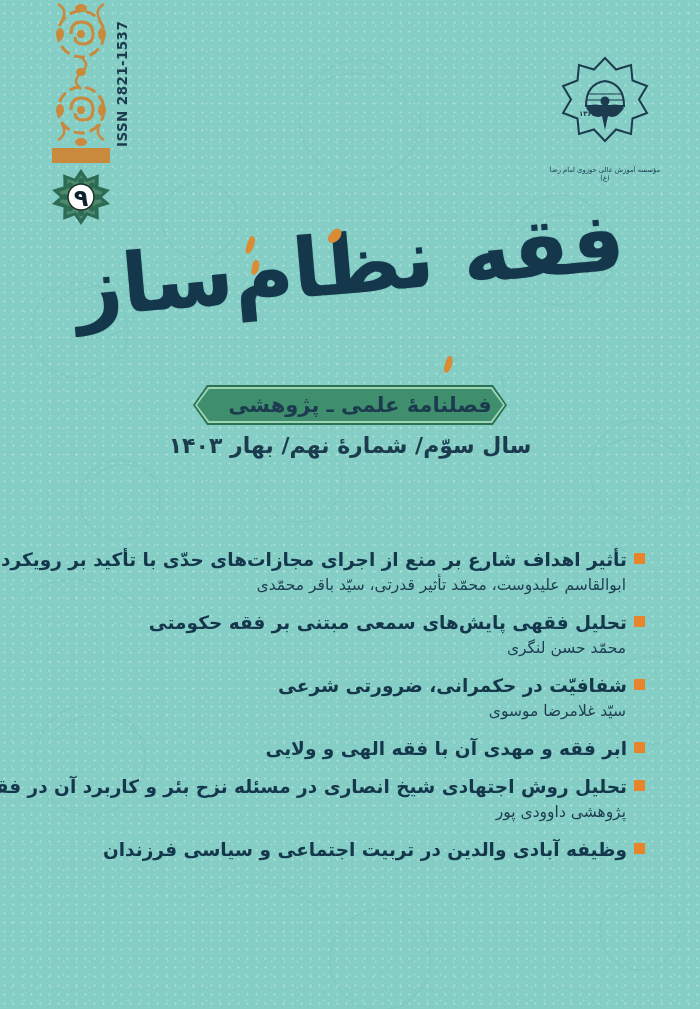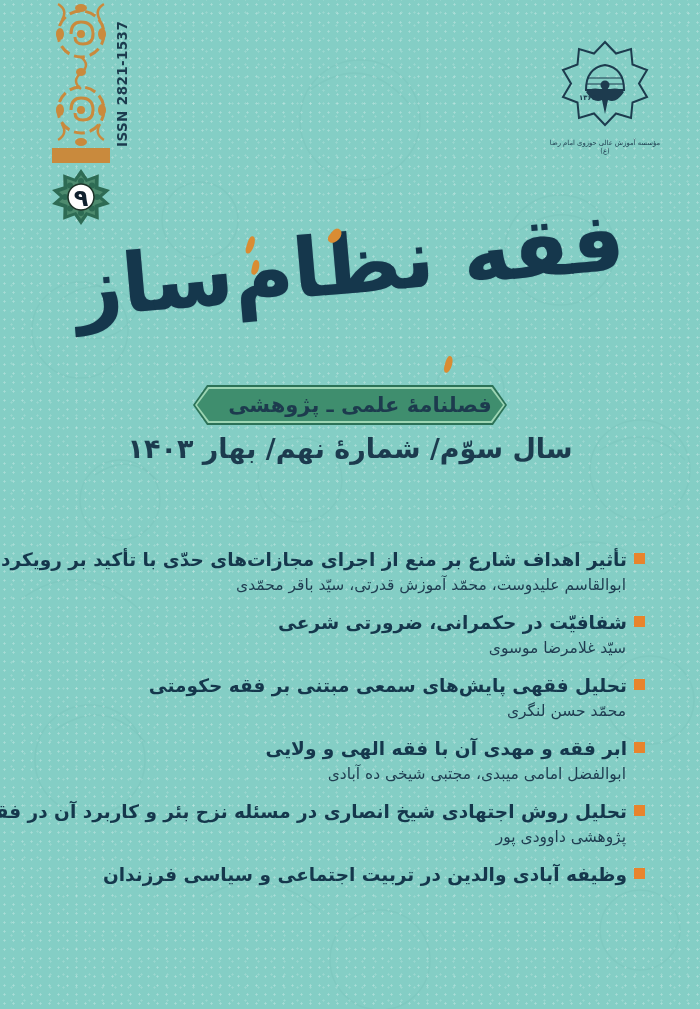--- a/index.html
+++ b/index.html
@@ -34,7 +34,7 @@
   .issue-badge{position:absolute;left:52px;top:168px;width:58px;height:58px;}
 
   
-  .logo{position:absolute;left:548px;top:40px;width:114px;text-align:center;}
+  .logo{position:absolute;left:548px;top:56px;width:114px;text-align:center;}
   .logo-caption{margin-top:3px;font-size:6.8px;color:#1d3b4e;letter-spacing:0;line-height:1.2;}
 
   

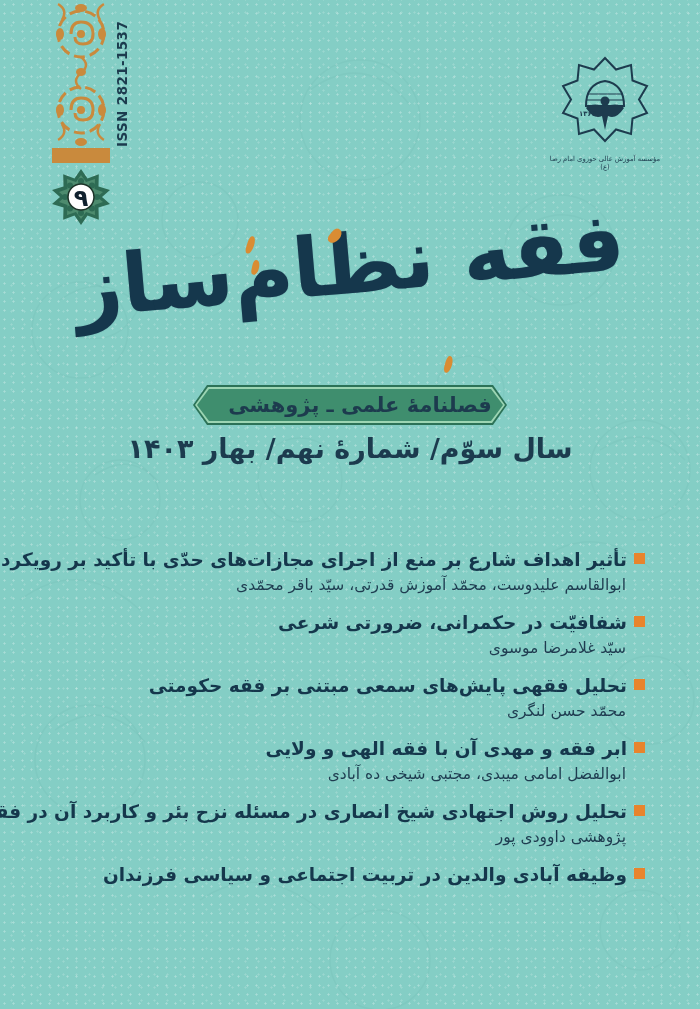--- a/index.html
+++ b/index.html
@@ -35,7 +35,7 @@
 
   
   .logo{position:absolute;left:548px;top:56px;width:114px;text-align:center;}
-  .logo-caption{margin-top:3px;font-size:6.8px;color:#1d3b4e;letter-spacing:0;line-height:1.2;}
+  .logo-caption{margin-top:14px;font-size:6.8px;color:#1d3b4e;letter-spacing:0;line-height:1.2;}
 
   
   .title-wrap{position:absolute;left:0;right:0;top:208px;height:170px;text-align:center;}

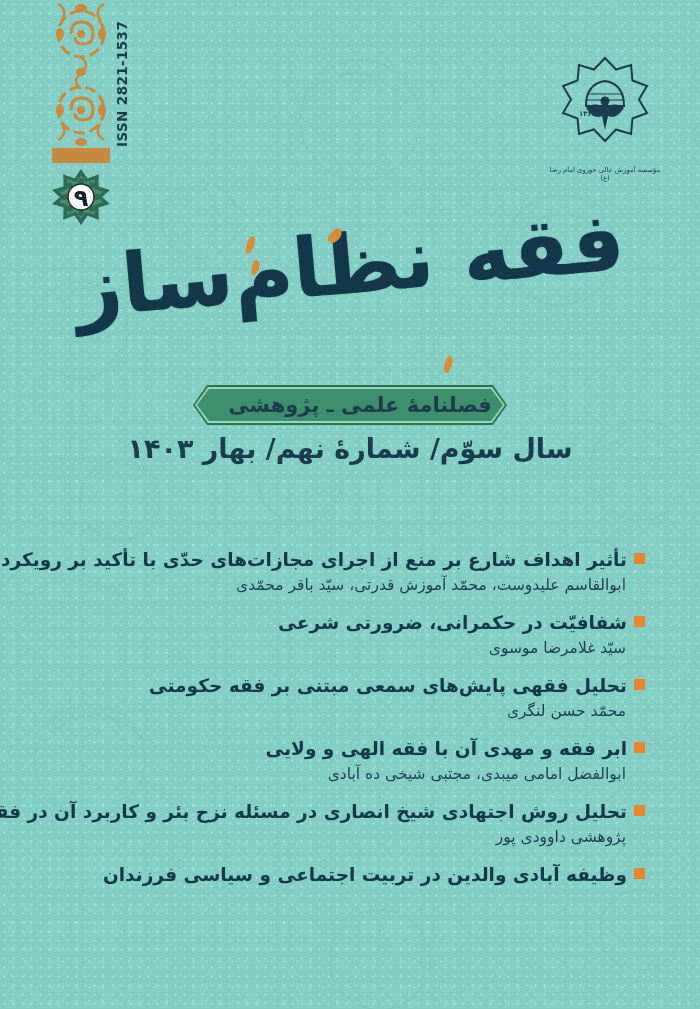--- a/index.html
+++ b/index.html
@@ -71,7 +71,7 @@
   
   .issue-line{
     position:absolute;left:0;right:0;top:433px;text-align:center;direction:rtl;
-    font-size:27px;font-weight:bold;color:#1c3b4e;
+    font-size:22px;font-weight:bold;color:#1c3b4e;
   }
 
   

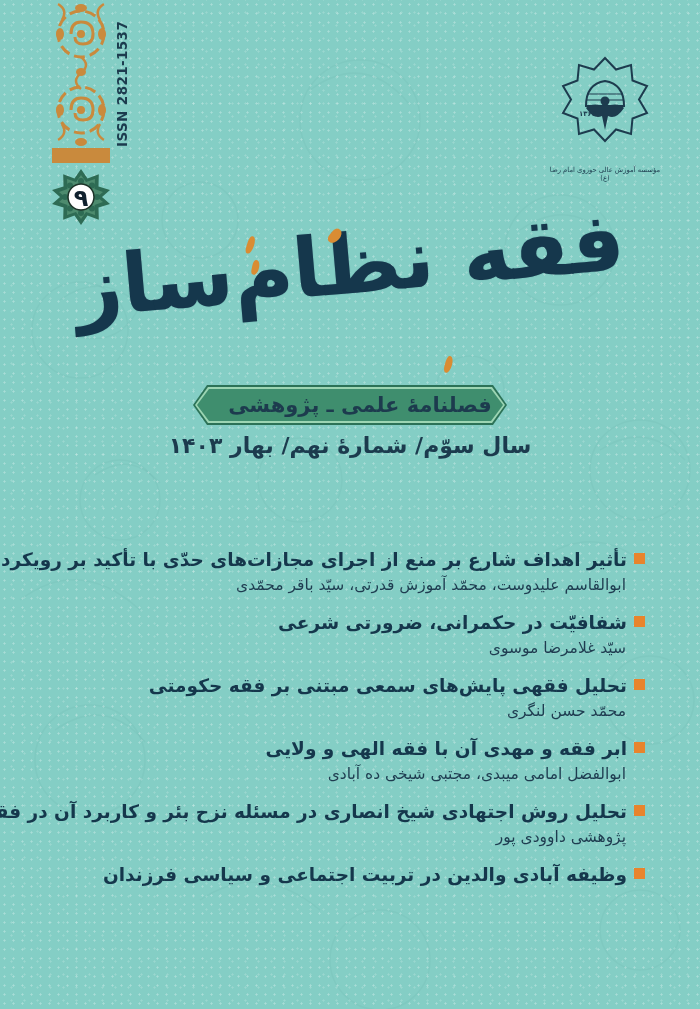--- a/index.html
+++ b/index.html
@@ -204,7 +204,7 @@
       <span class="bullet"></span>
       <span class="article-title">تأثیر اهداف شارع بر منع از اجرای مجازات‌های حدّی با تأکید بر رویکرد اجتماعی به شریعت و فقه</span>
     </div>
-    <div class="article-authors">ابوالقاسم علیدوست، محمّد آموزش قدرتی، سیّد باقر محمّدی</div>
+    <div class="article-authors">ابوالقاسم علیدوست، محمّد تأثیر قدرتی، سیّد باقر محمّدی</div>
   </div>
 
   <div class="article">

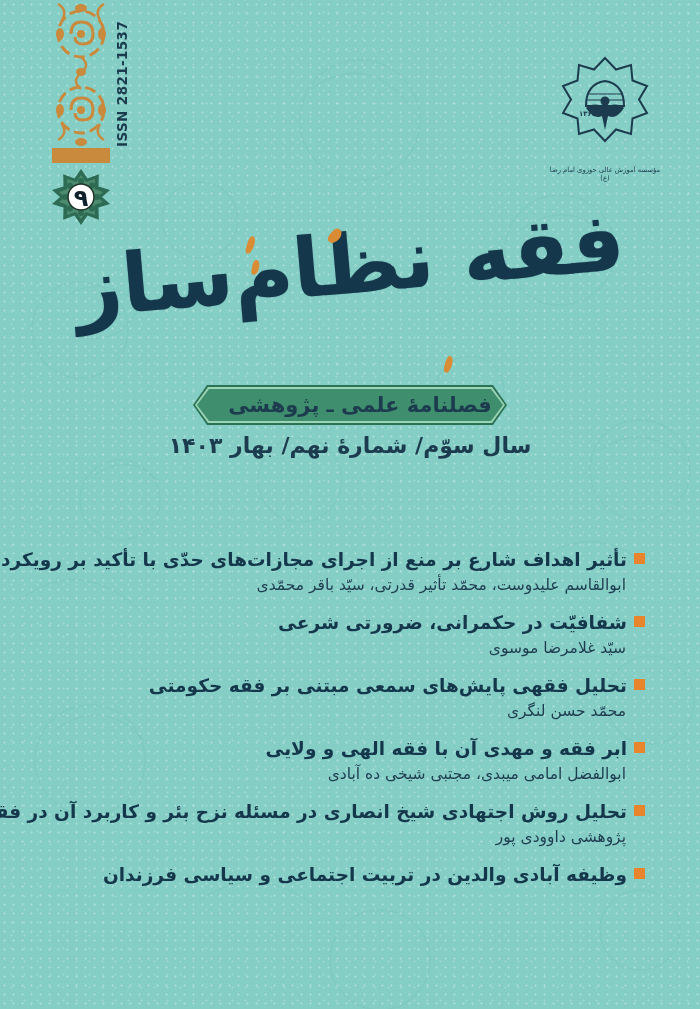--- a/index.html
+++ b/index.html
@@ -210,6 +210,14 @@
   <div class="article">
     <div class="article-title-row">
       <span class="bullet"></span>
+      <span class="article-title">تحلیل فقهی پایش‌های سمعی مبتنی بر فقه حکومتی</span>
+    </div>
+    <div class="article-authors">محمّد حسن لنگری</div>
+  </div>
+
+  <div class="article">
+    <div class="article-title-row">
+      <span class="bullet"></span>
       <span class="article-title">شفافیّت در حکمرانی، ضرورتی شرعی</span>
     </div>
     <div class="article-authors">سیّد غلامرضا موسوی</div>
@@ -218,14 +226,6 @@
   <div class="article">
     <div class="article-title-row">
       <span class="bullet"></span>
-      <span class="article-title">تحلیل فقهی پایش‌های سمعی مبتنی بر فقه حکومتی</span>
-    </div>
-    <div class="article-authors">محمّد حسن لنگری</div>
-  </div>
-
-  <div class="article">
-    <div class="article-title-row">
-      <span class="bullet"></span>
       <span class="article-title">ابر فقه و مهدی آن با فقه الهی و ولایی</span>
     </div>
     <div class="article-authors">ابوالفضل امامی میبدی، مجتبی شیخی ده آبادی</div>

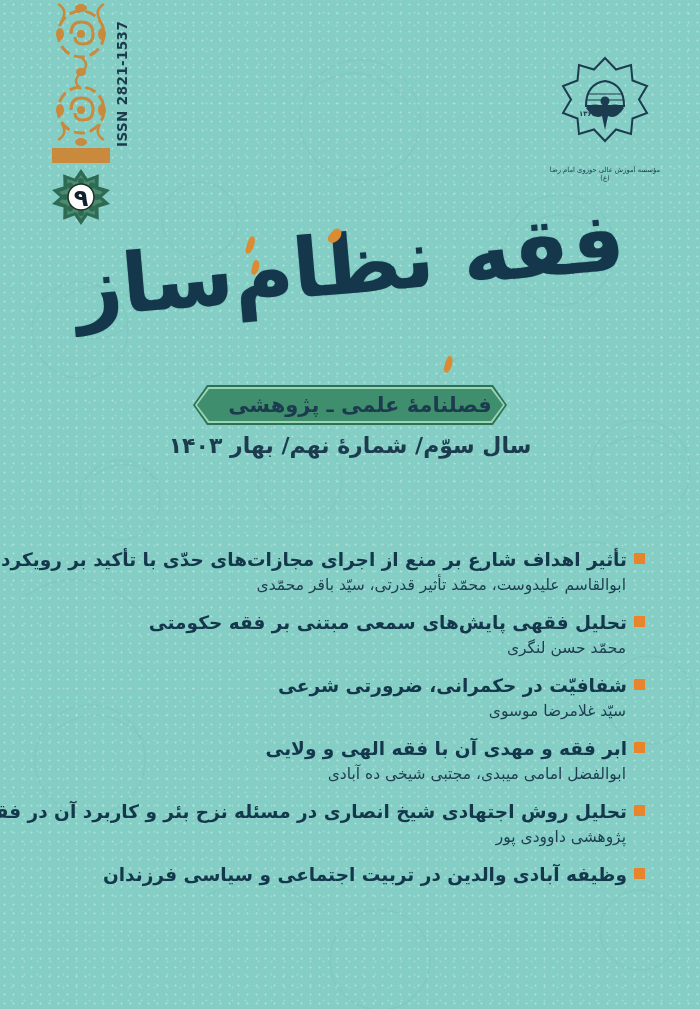--- a/index.html
+++ b/index.html
@@ -228,7 +228,6 @@
       <span class="bullet"></span>
       <span class="article-title">ابر فقه و مهدی آن با فقه الهی و ولایی</span>
     </div>
-    <div class="article-authors">ابوالفضل امامی میبدی، مجتبی شیخی ده آبادی</div>
   </div>
 
   <div class="article">

